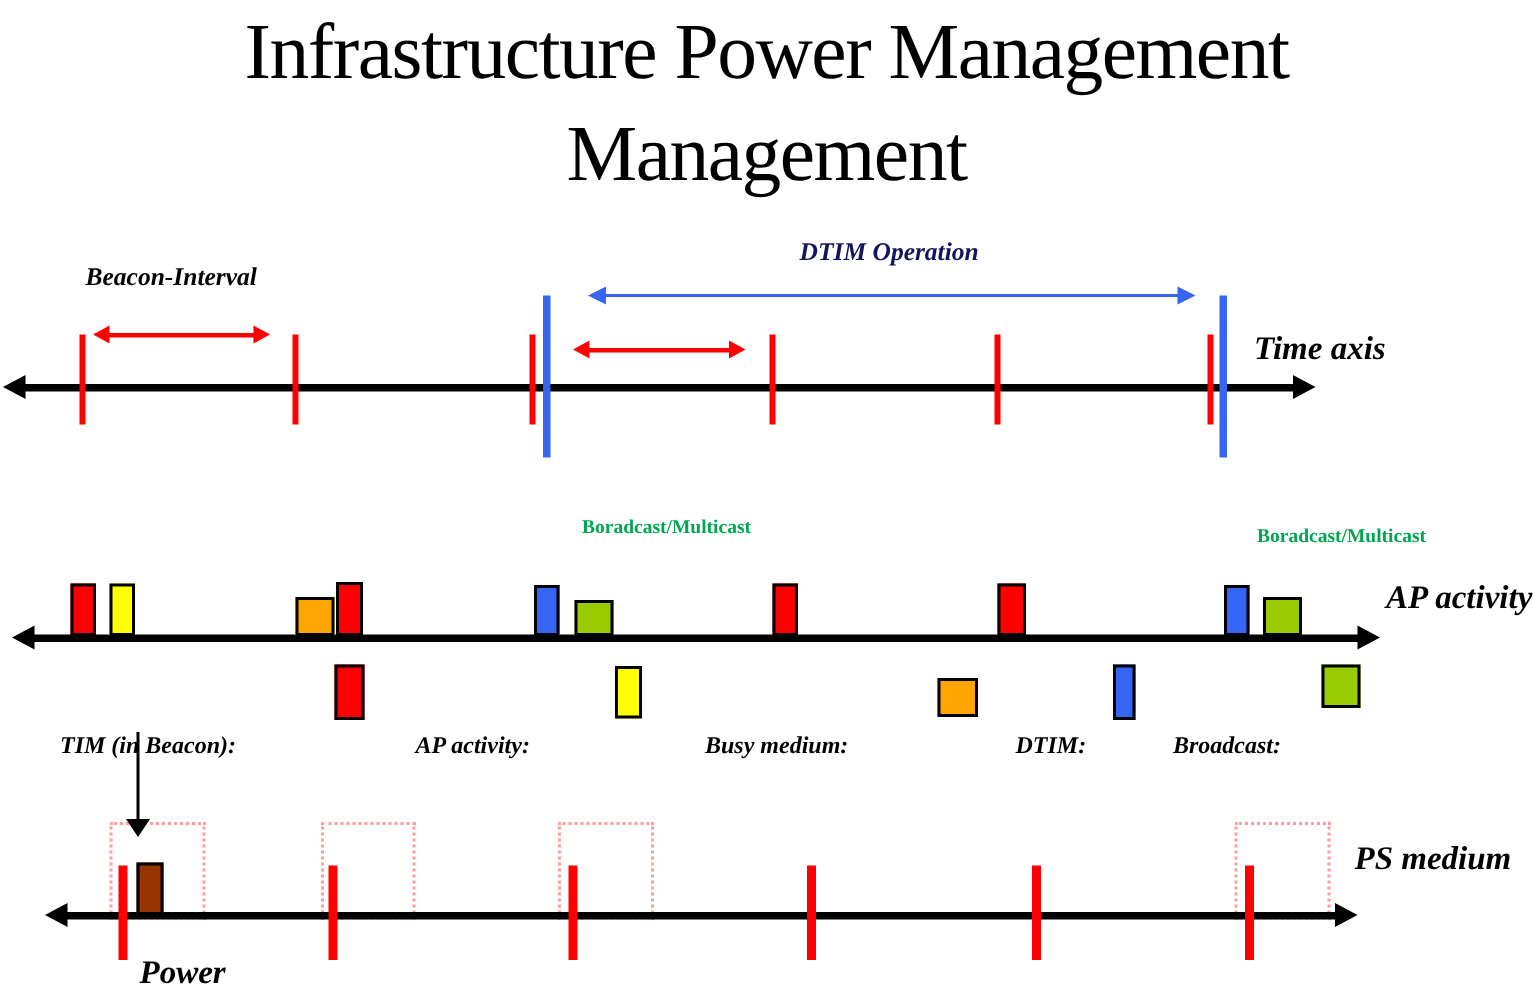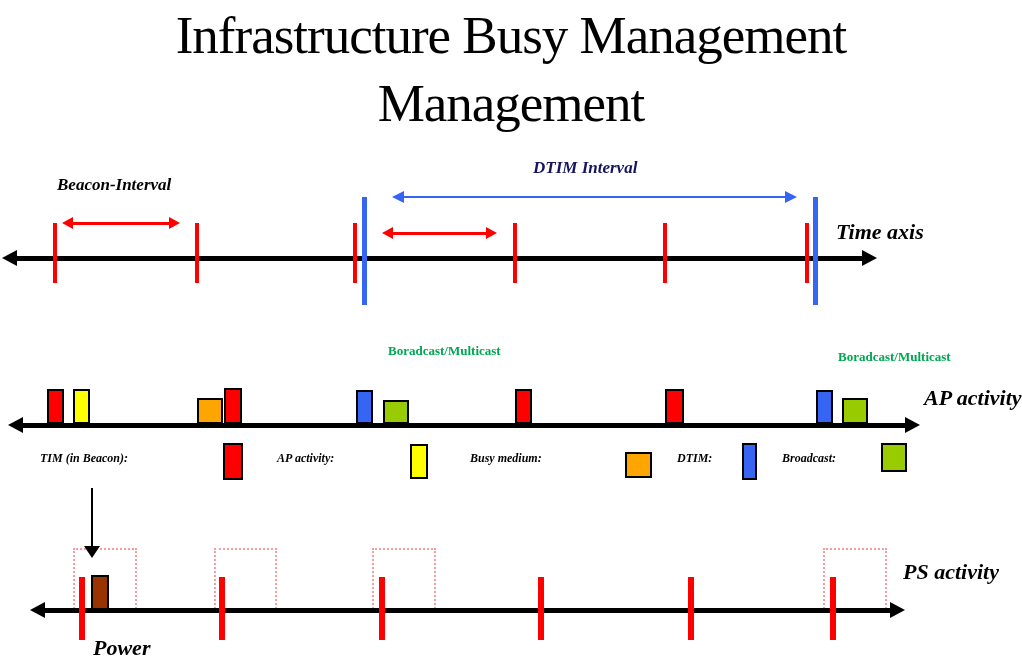--- a/index.html
+++ b/index.html
@@ -21,7 +21,7 @@
 
 <div class="slide">
   <div class="title">
-    <div>Infrastructure Busy Management</div>
+    <div>Infrastructure Power Management</div>
     <div>Management</div>
   </div>
   <div id="diagram">

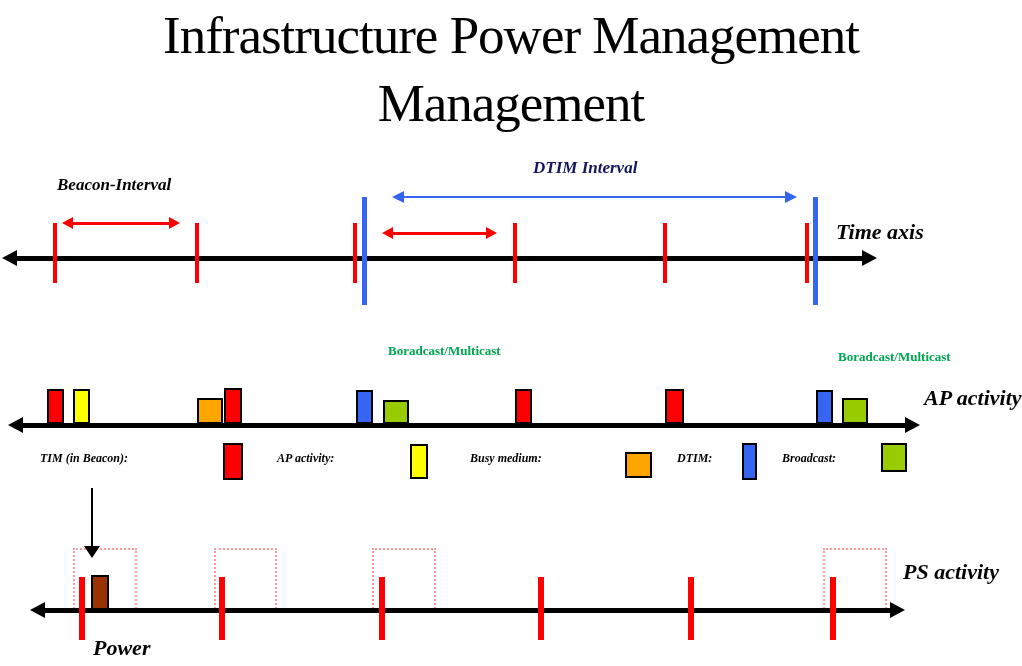--- a/index.html
+++ b/index.html
@@ -46,7 +46,7 @@
       <div style="position: absolute; width: 0px; height: 0px; border-style: solid; border-color: transparent rgb(53, 101, 242) transparent transparent; background: none; left: 392px; top: 191px; border-width: 6px 12px 6px 0px;"></div>
       <div style="position: absolute; width: 0px; height: 0px; border-style: solid; border-color: transparent transparent transparent rgb(53, 101, 242); background: none; left: 785px; top: 191px; border-width: 6px 0px 6px 12px;"></div>
       <div class="lbl lbl-sm" style="position: absolute; left: 57px; top: 176px;">Beacon-Interval</div>
-      <div class="lbl lbl-sm" style="position: absolute; left: 533px; top: 159px; color: rgb(21, 21, 94);">DTIM Interval</div>
+      <div class="lbl lbl-sm" style="position: absolute; left: 533px; top: 159px; color: rgb(21, 21, 94);">DTIM Operation</div>
       <div class="lbl lbl-lg" style="position: absolute; left: 836px; top: 220px;">Time axis</div>
       <div style="position: absolute; left: 20px; top: 422.5px; width: 888px; height: 5px; background: rgb(0, 0, 0);"></div>
       <div style="position: absolute; width: 0px; height: 0px; border-style: solid; border-color: transparent rgb(0, 0, 0) transparent transparent; background: none; left: 8px; top: 417px; border-width: 8px 15px 8px 0px;"></div>

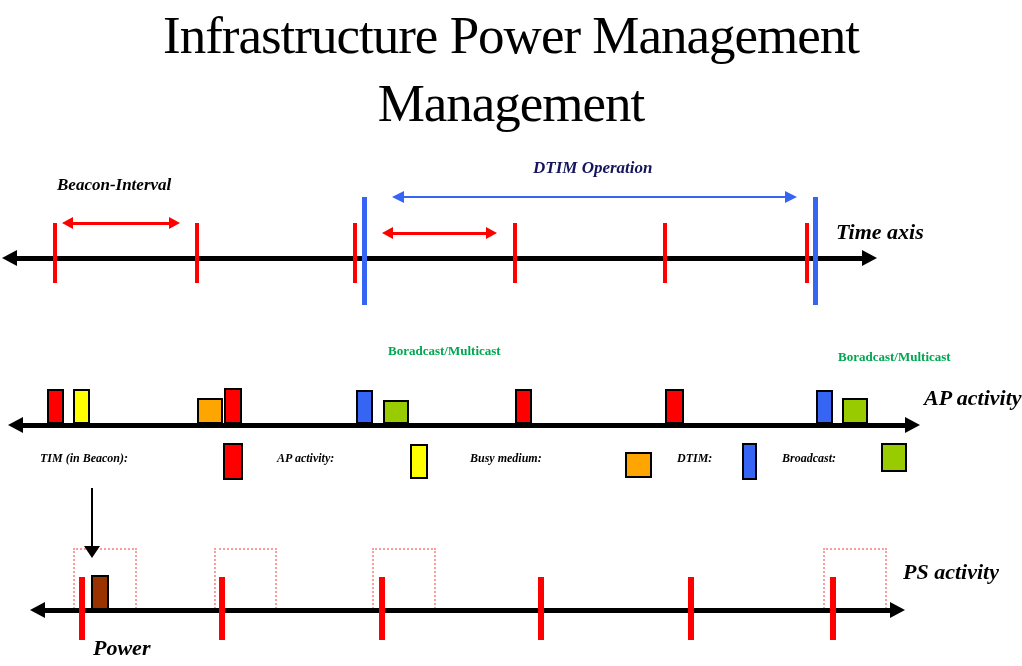--- a/index.html
+++ b/index.html
@@ -12,7 +12,7 @@
   .lbl{position:absolute;font-family:"Liberation Serif",serif;font-weight:bold;font-style:italic;
        color:#000000;white-space:nowrap;line-height:1.1;}
   .lbl-sm{font-size:17px;}
-  .lbl-md{font-size:12px;}
+  .lbl-md{font-size:16px;margin-top:37px;}
   .lbl-lg{font-size:22px;}
   .lbl-green{font-size:13px;font-style:normal;}
 </style>

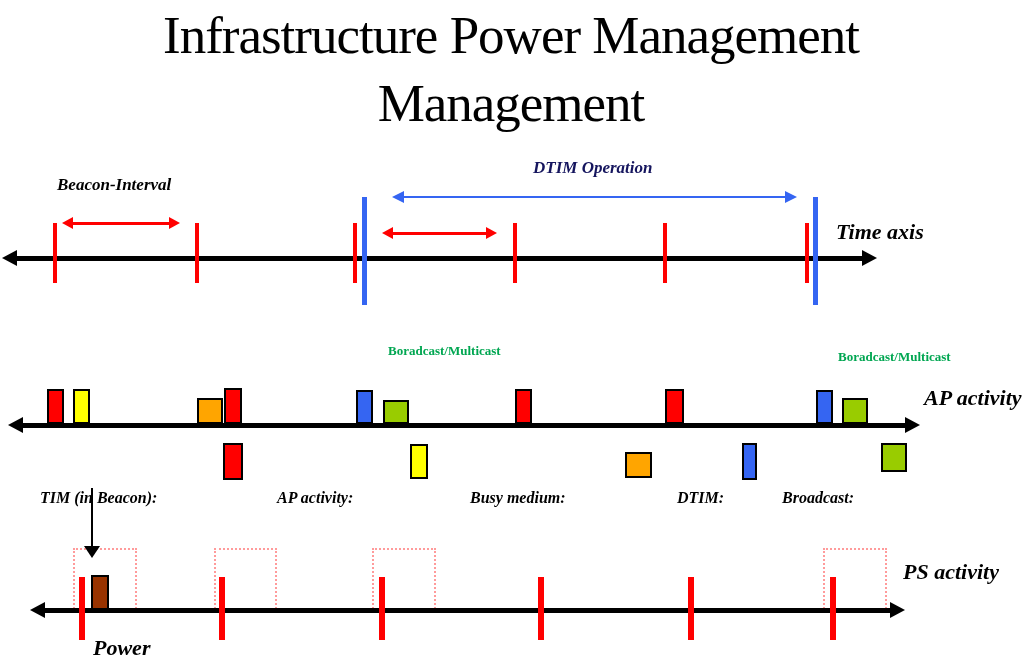--- a/index.html
+++ b/index.html
@@ -91,7 +91,7 @@
       <div style="position: absolute; left: 91px; top: 488px; width: 2px; height: 60px; background: rgb(0, 0, 0);"></div>
       <div style="position: absolute; width: 0px; height: 0px; border-style: solid; border-color: rgb(0, 0, 0) transparent transparent; background: none; left: 84px; top: 546px; border-width: 12px 8px 0px;"></div>
       <div class="lbl lbl-lg" style="position: absolute; left: 93px; top: 636px;">Power</div>
-      <div class="lbl lbl-lg" style="position: absolute; left: 903px; top: 560px;">PS activity</div>
+      <div class="lbl lbl-lg" style="position: absolute; left: 903px; top: 560px;">PS medium</div>
     </div>
 </div>
 

